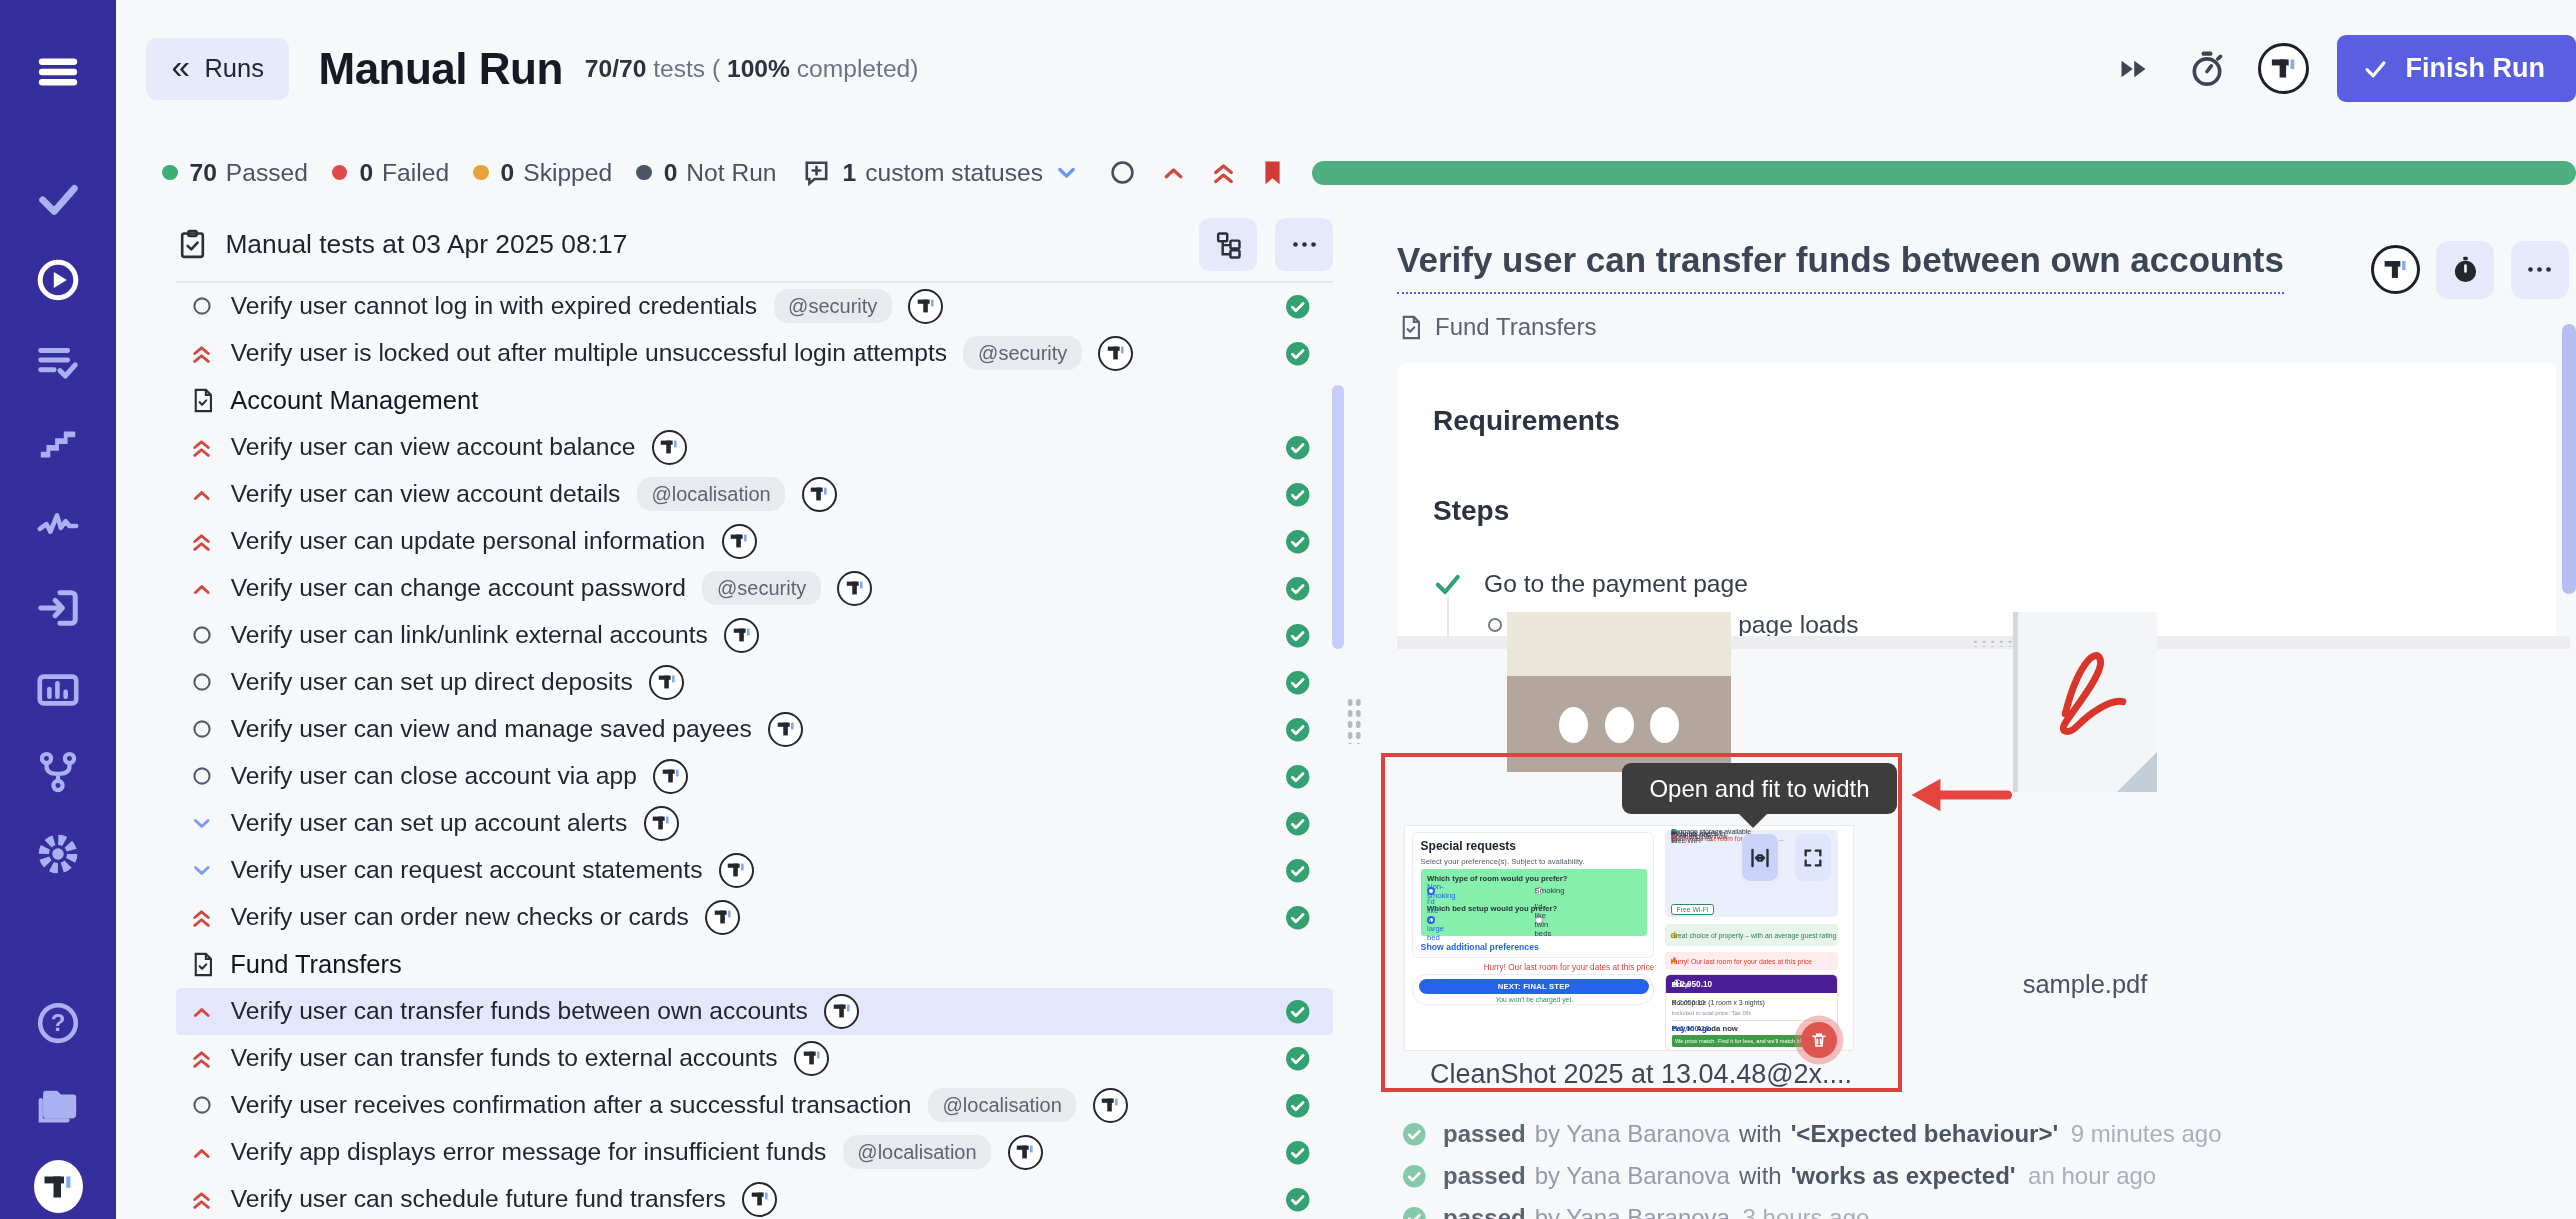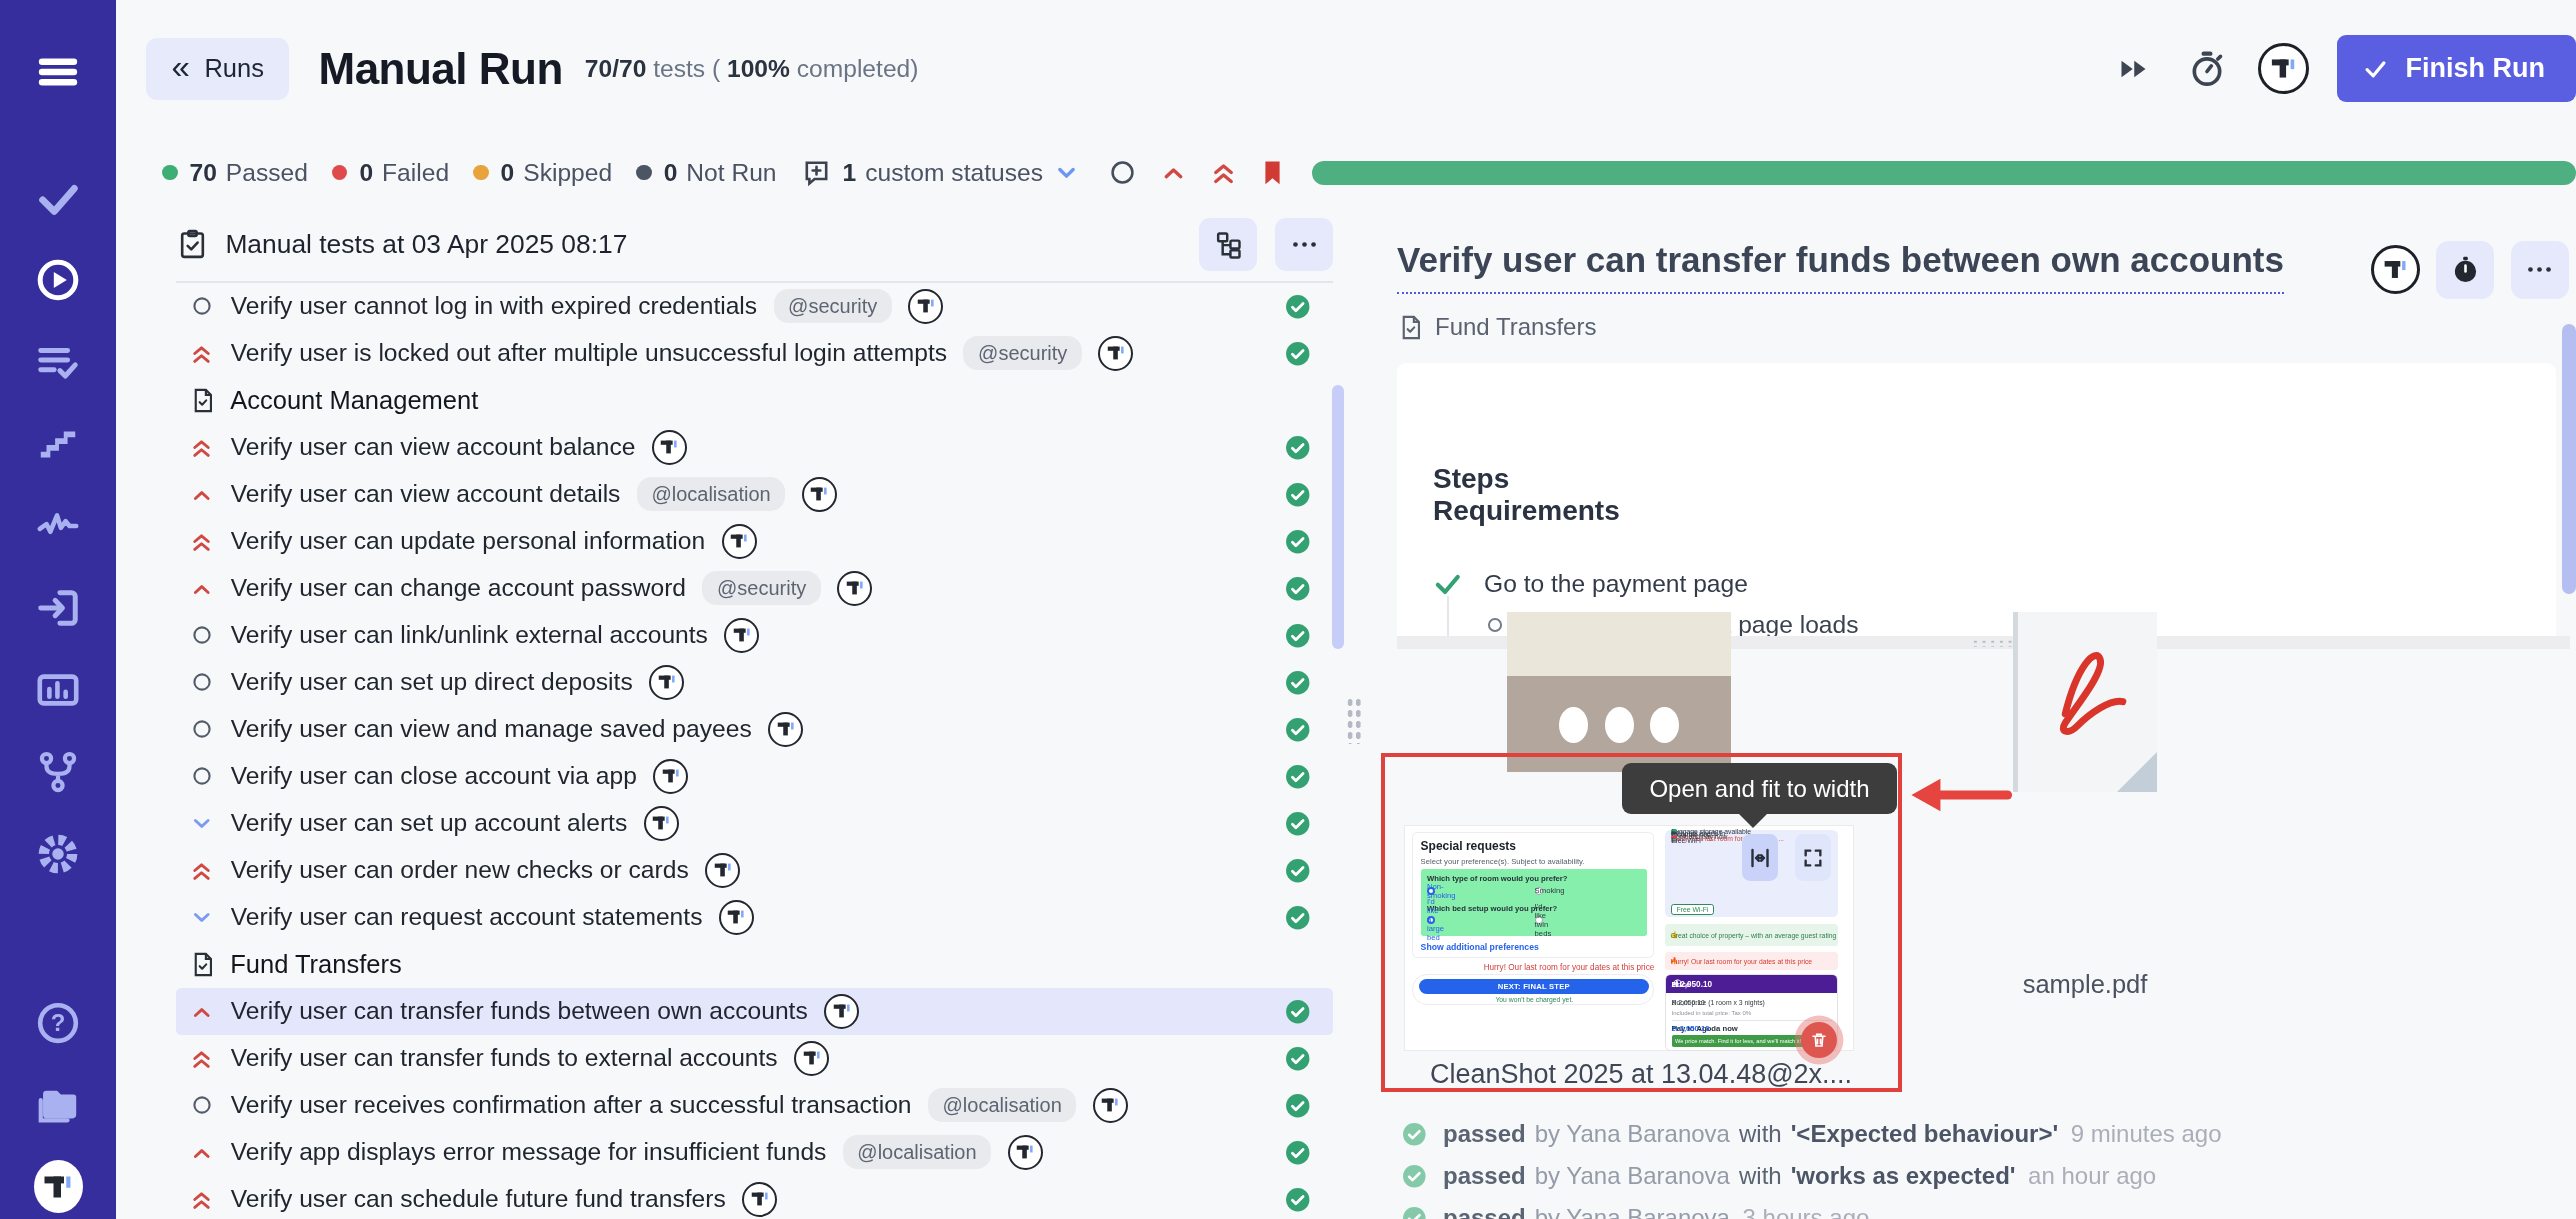--- a/index.html
+++ b/index.html
@@ -844,8 +844,8 @@
         </div>
 
         <div class="white-card">
+          <h3 class="sec-head">Requirements</h3>
           <h3 class="sec-head steps">Steps</h3>
-          <h3 class="sec-head">Requirements</h3>
           <div class="step1">
             <svg width="29" height="29" viewBox="0 0 24 24">
                 <path d="M4 13l6 6L20.5 6.5" fill="none" stroke="#34a173" stroke-width="3.4" stroke-linecap="round" stroke-linejoin="round"></path>

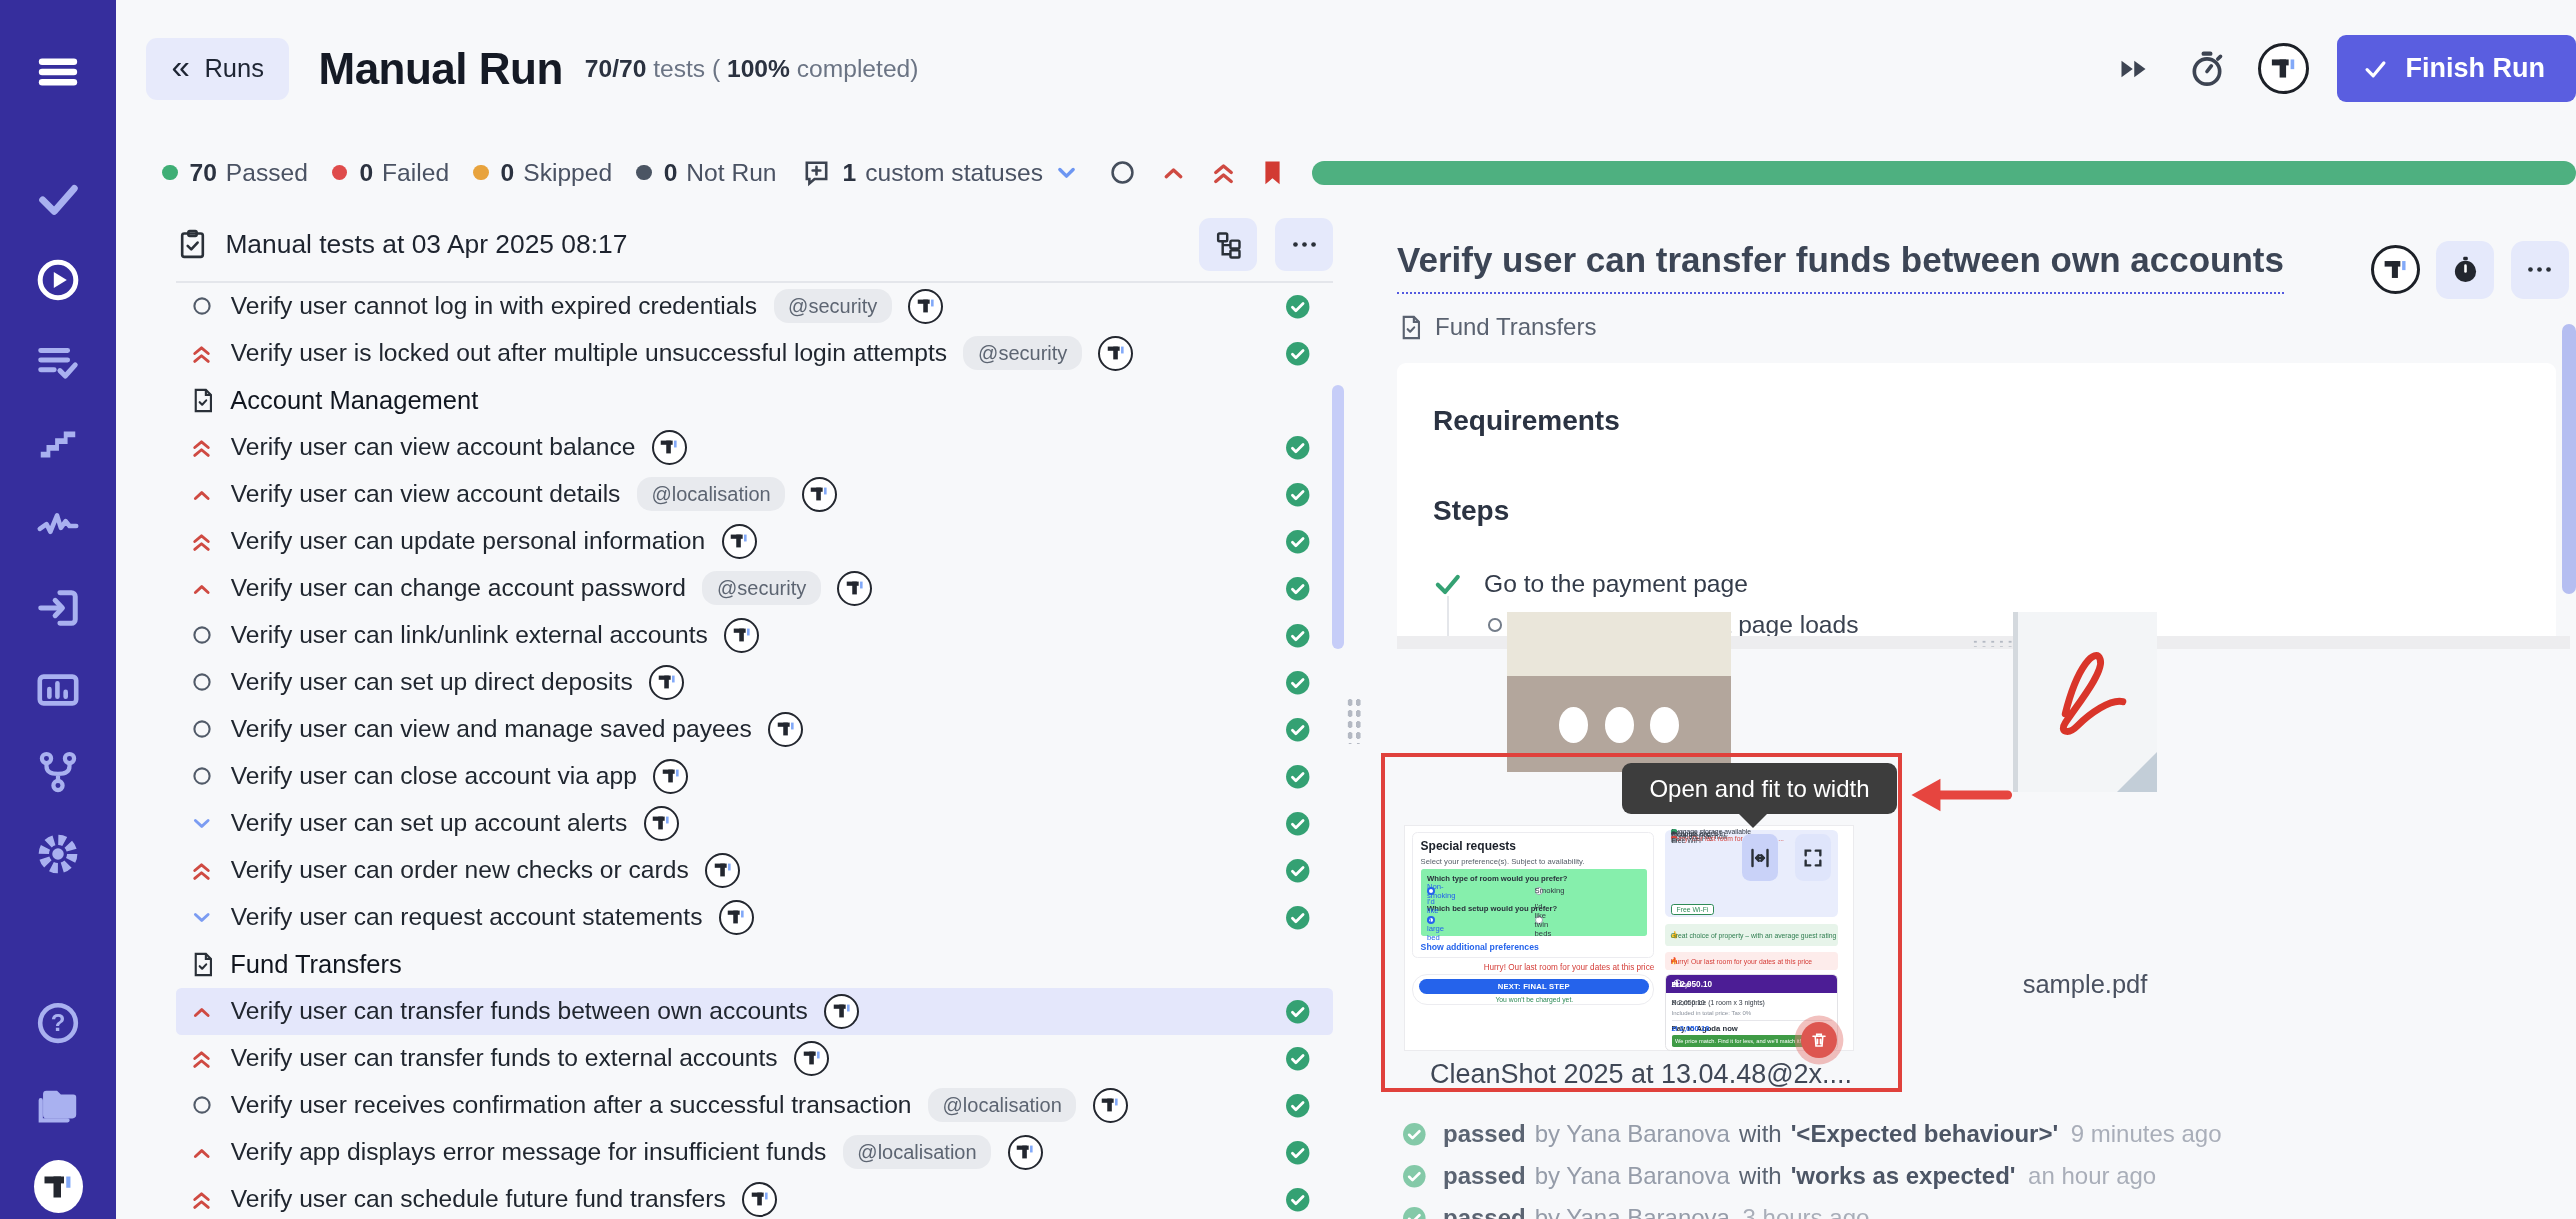--- a/index.html
+++ b/index.html
@@ -634,34 +634,34 @@
             </div>
             <div class="trow">
     <span class="prio">
+                <svg width="25.5" height="25.5" viewBox="0 0 24 24">
+                  <path d="M6 9l6 5.5L18 9" fill="none" stroke="#7b9cf2" stroke-width="2.7" stroke-linecap="round" stroke-linejoin="round"></path>
+                </svg>
+              </span>
+    <span class="tt">Verify user can request account statements</span>
+
+    <span class="tb">
+                <span class="tbadge">
+                  <svg viewBox="0 0 24 24">
+                    <rect x="3" y="5" width="13" height="4.6" fill="#23272f"></rect>
+                    <rect x="9" y="5" width="5" height="14" fill="#23272f"></rect>
+                    <rect x="17.5" y="5" width="2.8" height="7.5" fill="#82a9f8"></rect>
+                  </svg>
+                </span>
+              </span>
+    <span class="rstat"><svg viewBox="0 0 24 24">
+                  <circle cx="12" cy="12" r="11" fill="#34a173"></circle>
+                  <path d="M7 12.5l3.2 3.2L17 9" fill="none" stroke="#fff" stroke-width="2.6" stroke-linecap="round" stroke-linejoin="round"></path>
+                </svg></span>
+            </div>
+            <div class="trow">
+    <span class="prio">
                 <svg width="27" height="27" viewBox="0 0 24 24" fill="none" stroke="#cf4a42" stroke-width="2.6" stroke-linecap="round" stroke-linejoin="round">
                   <path d="M6 12l6-5 6 5"></path>
                   <path d="M6 19l6-5 6 5"></path>
                 </svg>
               </span>
     <span class="tt">Verify user can order new checks or cards</span>
-
-    <span class="tb">
-                <span class="tbadge">
-                  <svg viewBox="0 0 24 24">
-                    <rect x="3" y="5" width="13" height="4.6" fill="#23272f"></rect>
-                    <rect x="9" y="5" width="5" height="14" fill="#23272f"></rect>
-                    <rect x="17.5" y="5" width="2.8" height="7.5" fill="#82a9f8"></rect>
-                  </svg>
-                </span>
-              </span>
-    <span class="rstat"><svg viewBox="0 0 24 24">
-                  <circle cx="12" cy="12" r="11" fill="#34a173"></circle>
-                  <path d="M7 12.5l3.2 3.2L17 9" fill="none" stroke="#fff" stroke-width="2.6" stroke-linecap="round" stroke-linejoin="round"></path>
-                </svg></span>
-            </div>
-            <div class="trow">
-    <span class="prio">
-                <svg width="25.5" height="25.5" viewBox="0 0 24 24">
-                  <path d="M6 9l6 5.5L18 9" fill="none" stroke="#7b9cf2" stroke-width="2.7" stroke-linecap="round" stroke-linejoin="round"></path>
-                </svg>
-              </span>
-    <span class="tt">Verify user can request account statements</span>
 
     <span class="tb">
                 <span class="tbadge">

